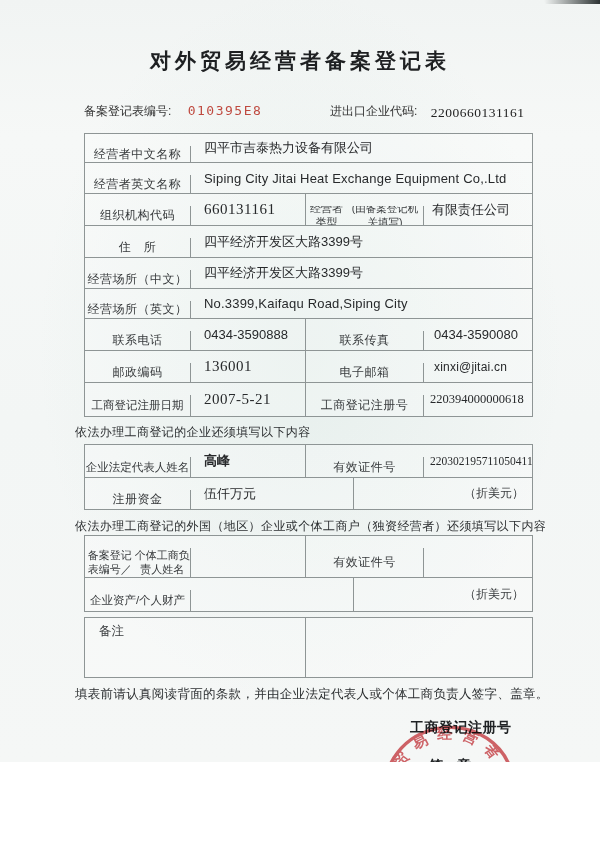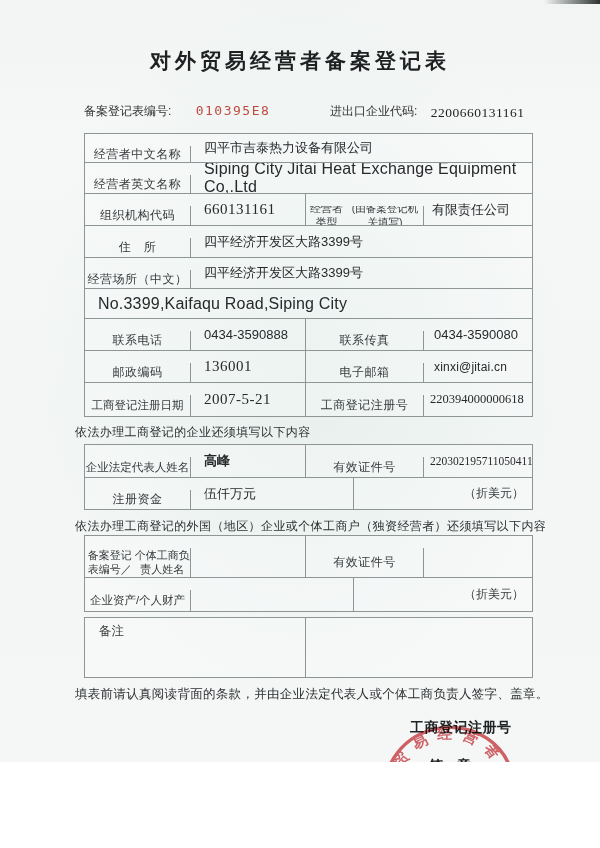--- a/index.html
+++ b/index.html
@@ -31,7 +31,7 @@
   .meta-right{left:330px;}
   .formno{
     color:#bf4a40;font-family:"DejaVu Sans Mono",monospace;
-    font-size:13px;letter-spacing:1.5px;margin-left:21px;
+    font-size:13px;letter-spacing:1.5px;margin-left:13px;
   }
   .codeval{
     font-family:"Liberation Serif",serif;font-size:13.5px;color:#222;

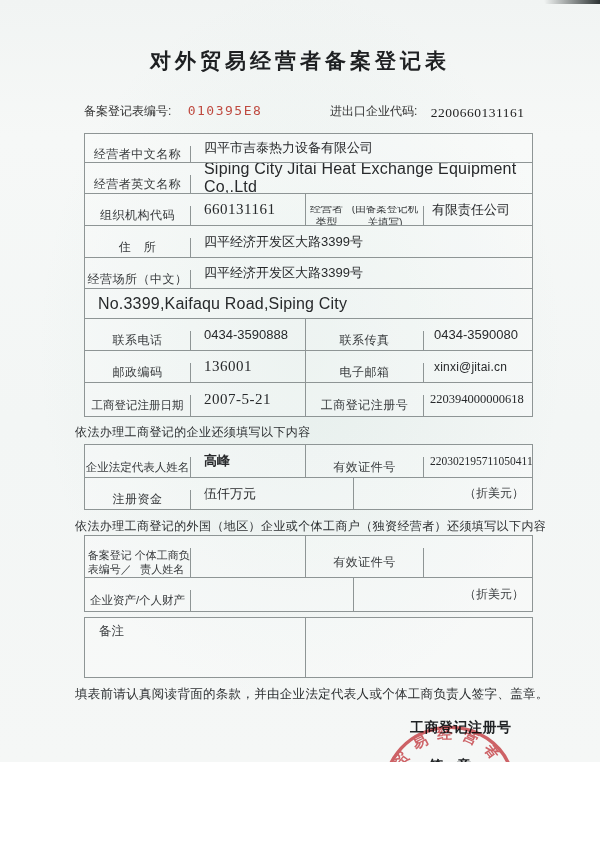--- a/index.html
+++ b/index.html
@@ -53,7 +53,7 @@
   .lbl2line{flex-direction:row;justify-content:center;line-height:1.25;font-size:11px;letter-spacing:0;}
   .lbl2line .sub{font-size:10.5px;}
   .val{flex:1;padding-left:13px;font-size:13px;color:#27292b;}
-  .val.en{font-size:16px;letter-spacing:0.2px;}
+  .val.en{font-size:13px;letter-spacing:0.2px;}
   .val.num{font-family:"Liberation Serif",serif;font-size:15px;letter-spacing:0.5px;}
   .val.num-tight{font-family:"Liberation Serif",serif;font-size:12.5px;padding-left:6px;letter-spacing:0;}
   .val.num-tiny{font-size:11.5px;padding-left:6px;letter-spacing:0;}

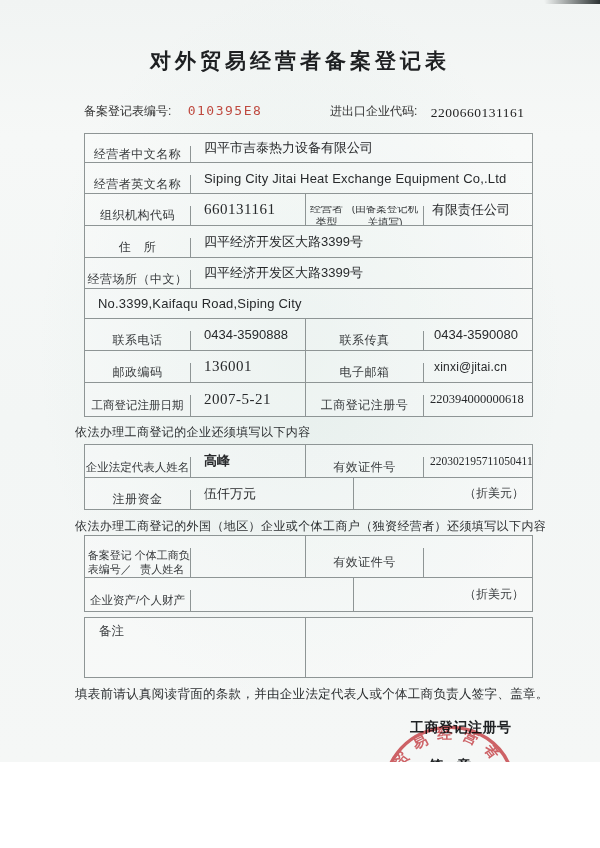--- a/index.html
+++ b/index.html
@@ -140,6 +140,7 @@
       <div class="cell val">四平经济开发区大路3399号</div>
     </div>
     <div class="row" style="height:30px">
+      <div class="cell lbl w1">经营场所（英文）</div>
       <div class="cell val en">No.3399,Kaifaqu Road,Siping City</div>
     </div>
     <div class="row" style="height:32px">

